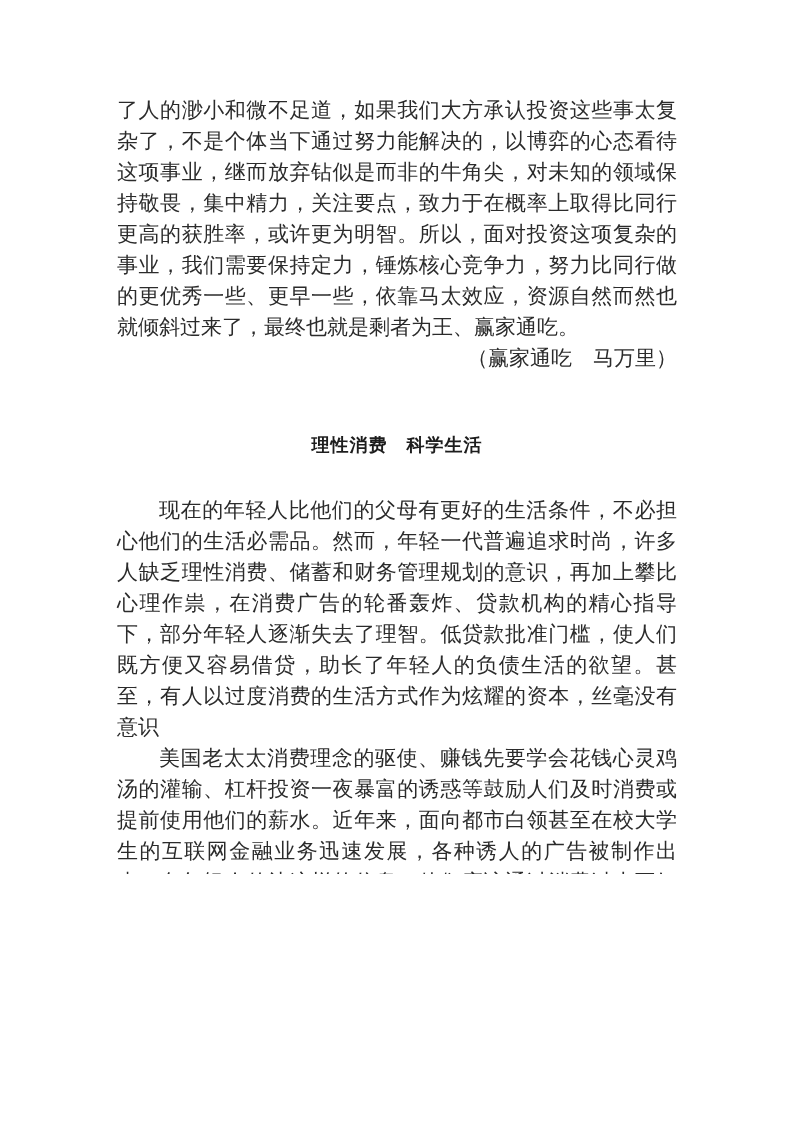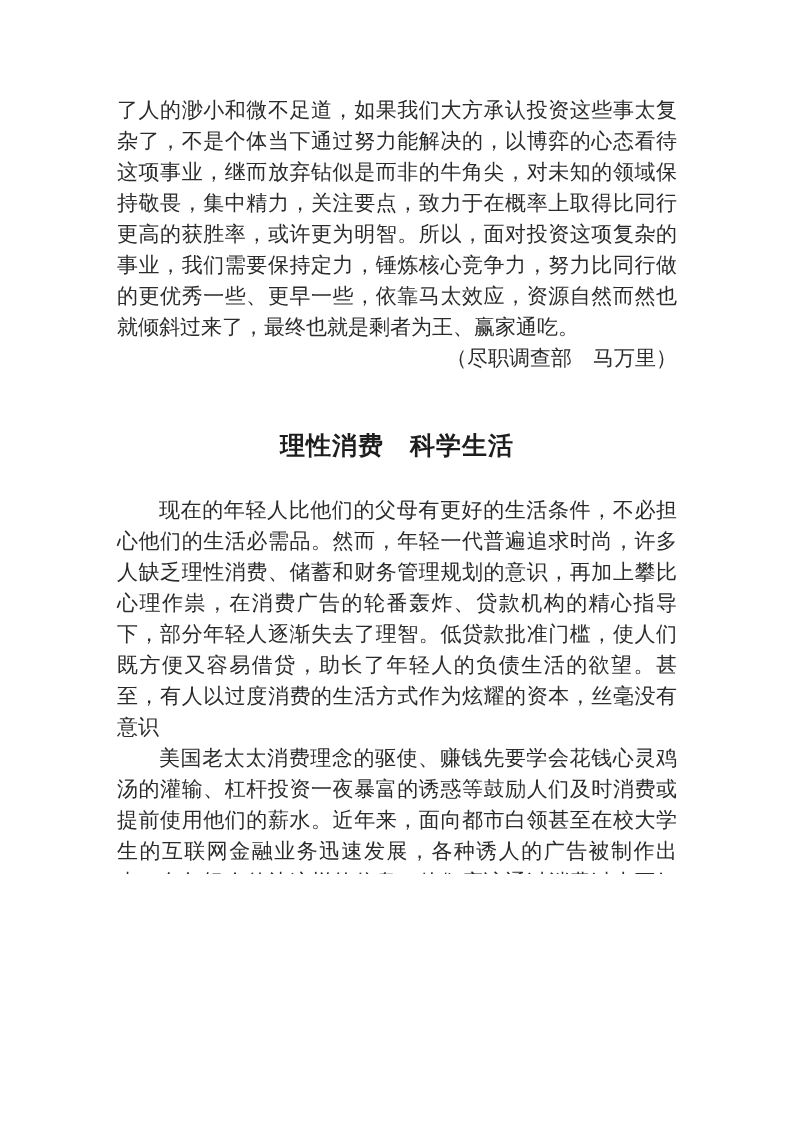--- a/index.html
+++ b/index.html
@@ -60,7 +60,7 @@
 
   <div class="body-text">
     <p class="para-continued">了人的渺小和微不足道，如果我们大方承认投资这些事太复杂了，不是个体当下通过努力能解决的，以博弈的心态看待这项事业，继而放弃钻似是而非的牛角尖，对未知的领域保持敬畏，集中精力，关注要点，致力于在概率上取得比同行更高的获胜率，或许更为明智。所以，面对投资这项复杂的事业，我们需要保持定力，锤炼核心竞争力，努力比同行做的更优秀一些、更早一些，依靠马太效应，资源自然而然也就倾斜过来了，最终也就是剩者为王、赢家通吃。</p>
-    <p class="attribution">（尽职调查部　马万里）</p>
+    <p class="attribution">（赢家通吃　马万里）</p>
   </div>
 
   <h1 class="section-title">理性消费　科学生活</h1>

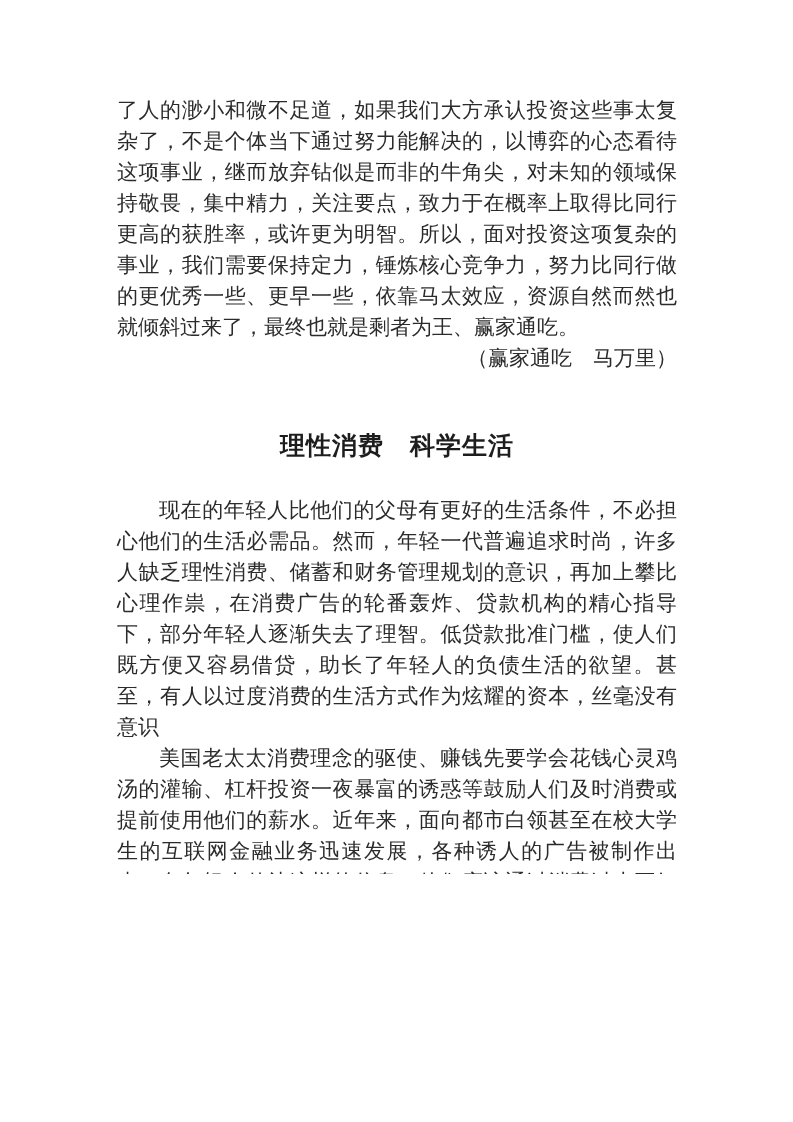--- a/index.html
+++ b/index.html
@@ -35,7 +35,7 @@
   .section-title {
     font-family: "Liberation Sans", "DejaVu Sans", sans-serif;
     font-weight: bold;
-    font-size: 25px;
+    font-size: 18px;
     line-height: 36px;
     letter-spacing: 1px;
     text-align: center;

